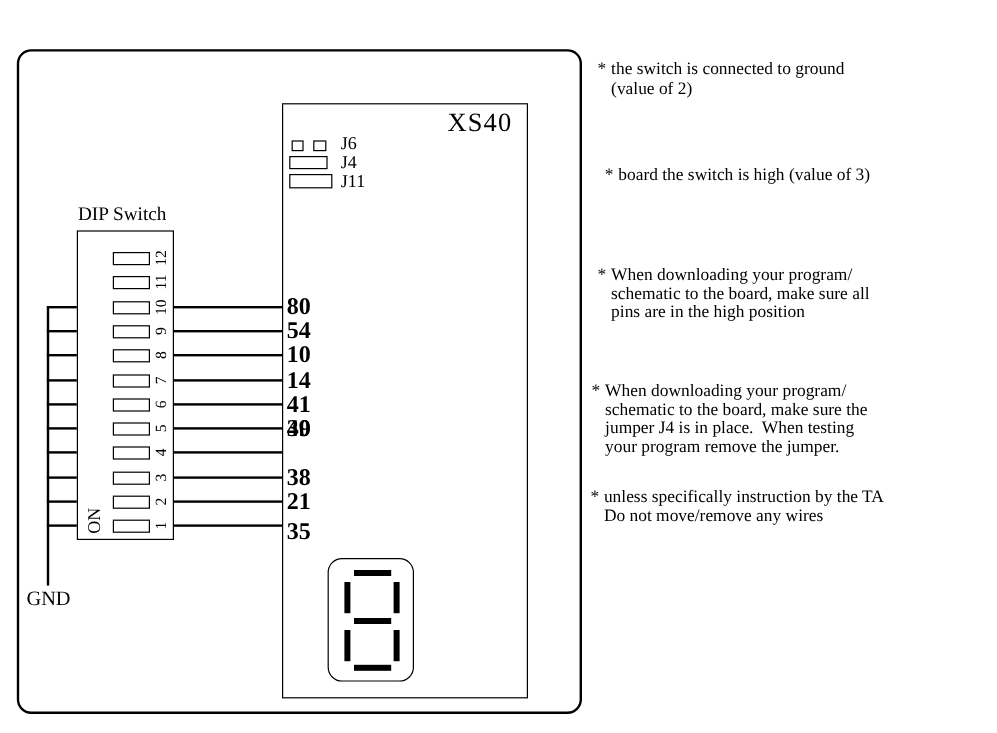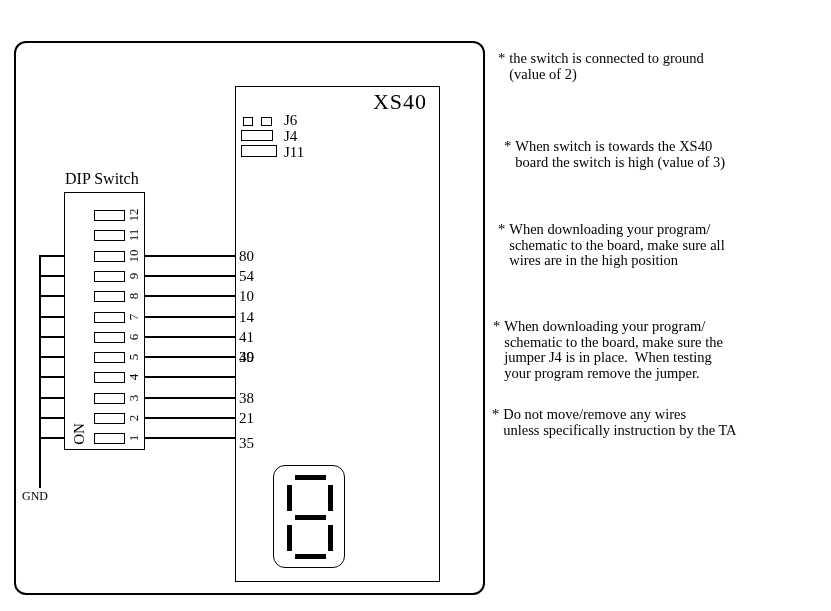--- a/index.html
+++ b/index.html
@@ -168,7 +168,6 @@
   <div class="note" style="left:504px; top:139px;">
     <span class="marker">*</span>
     <div class="lines">
-      <div>When switch is towards the XS40</div>
       <div>board the switch is high (value of 3)</div>
     </div>
   </div>

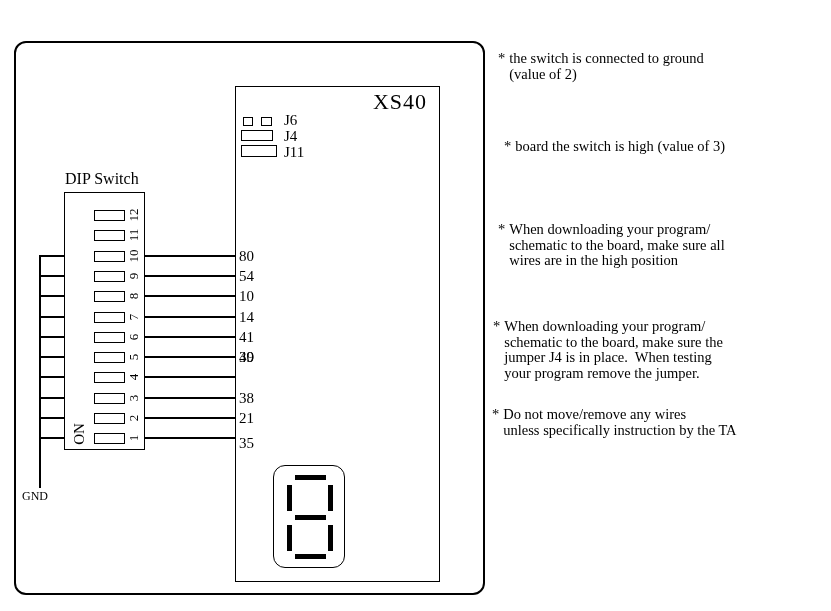--- a/index.html
+++ b/index.html
@@ -43,7 +43,7 @@
   .wr { position:absolute; left:145px; width:90px; height:1.5px; background:#000; }
   .wl { position:absolute; left:39px; width:25px; height:1.5px; background:#000; }
   .bus { position:absolute; left:39px; top:256px; width:1.5px; height:232px; background:#000; }
-  .pin { position:absolute; left:239px; height:18px; line-height:18px; font-size:15px; }
+  .pin { position:absolute; left:239px; height:18px; line-height:18px; font-size:20px;font-weight:bold; }
   .gnd { position:absolute; left:22px; top:489px; font-size:12px; }
   .sevenseg {
     position:absolute; left:273px; top:465px; width:72px; height:103px;

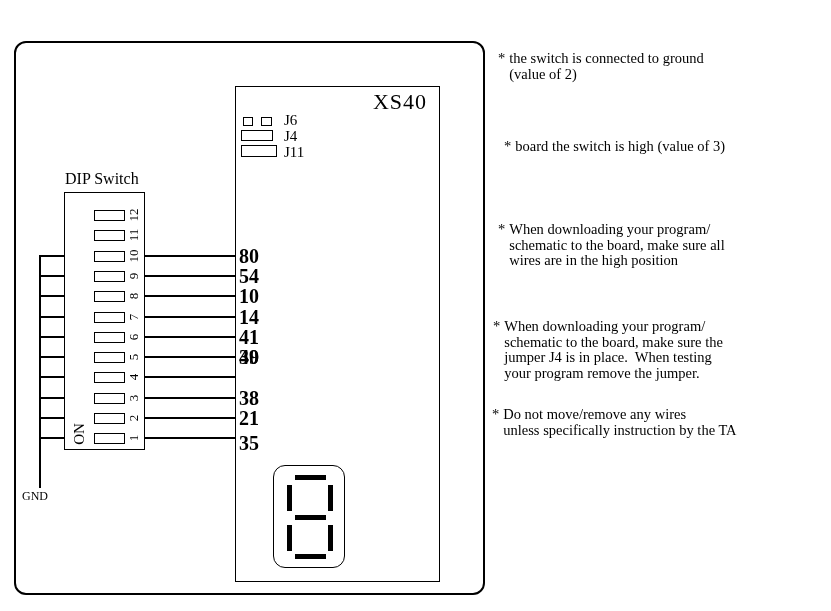--- a/index.html
+++ b/index.html
@@ -177,7 +177,7 @@
     <div class="lines">
       <div>When downloading your program/</div>
       <div>schematic to the board, make sure all</div>
-      <div>wires are in the high position</div>
+      <div>pins are in the high position</div>
     </div>
   </div>
 

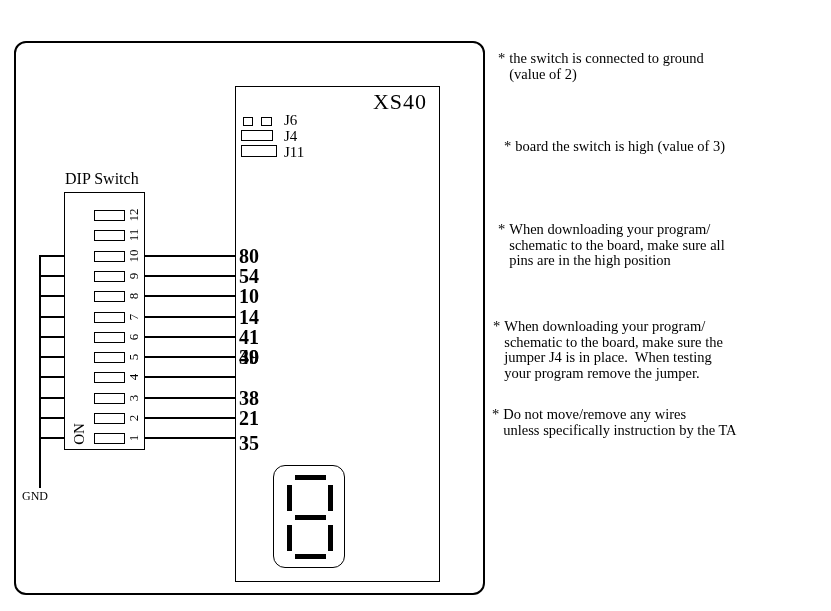--- a/index.html
+++ b/index.html
@@ -194,8 +194,8 @@
   <div class="note" style="left:492px; top:407px;">
     <span class="marker">*</span>
     <div class="lines">
+      <div>unless specifically instruction by the TA</div>
       <div>Do not move/remove any wires</div>
-      <div>unless specifically instruction by the TA</div>
     </div>
   </div>
 

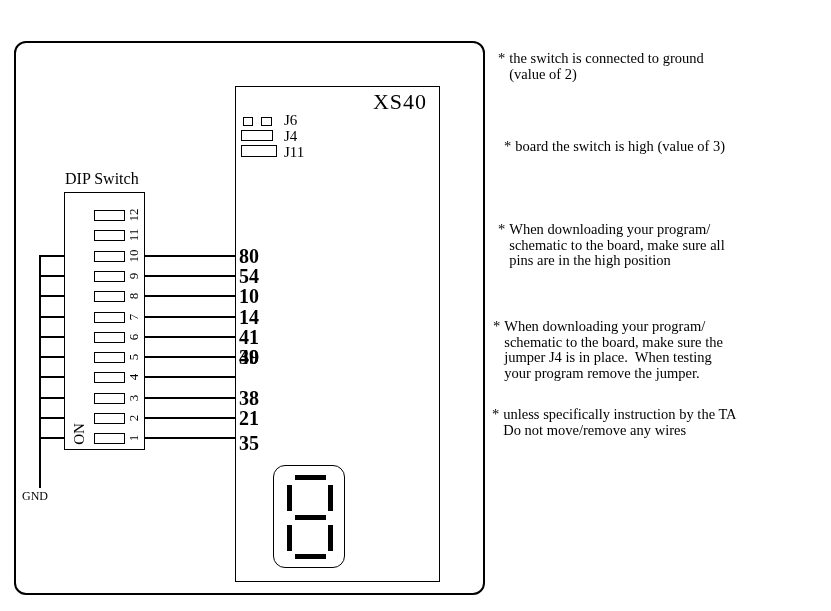--- a/index.html
+++ b/index.html
@@ -44,7 +44,7 @@
   .wl { position:absolute; left:39px; width:25px; height:1.5px; background:#000; }
   .bus { position:absolute; left:39px; top:256px; width:1.5px; height:232px; background:#000; }
   .pin { position:absolute; left:239px; height:18px; line-height:18px; font-size:20px;font-weight:bold; }
-  .gnd { position:absolute; left:22px; top:489px; font-size:12px; }
+  .gnd { position:absolute; left:22px; top:489px; font-size:17px; }
   .sevenseg {
     position:absolute; left:273px; top:465px; width:72px; height:103px;
     border:1.5px solid #000; border-radius:12px; box-sizing:border-box;

